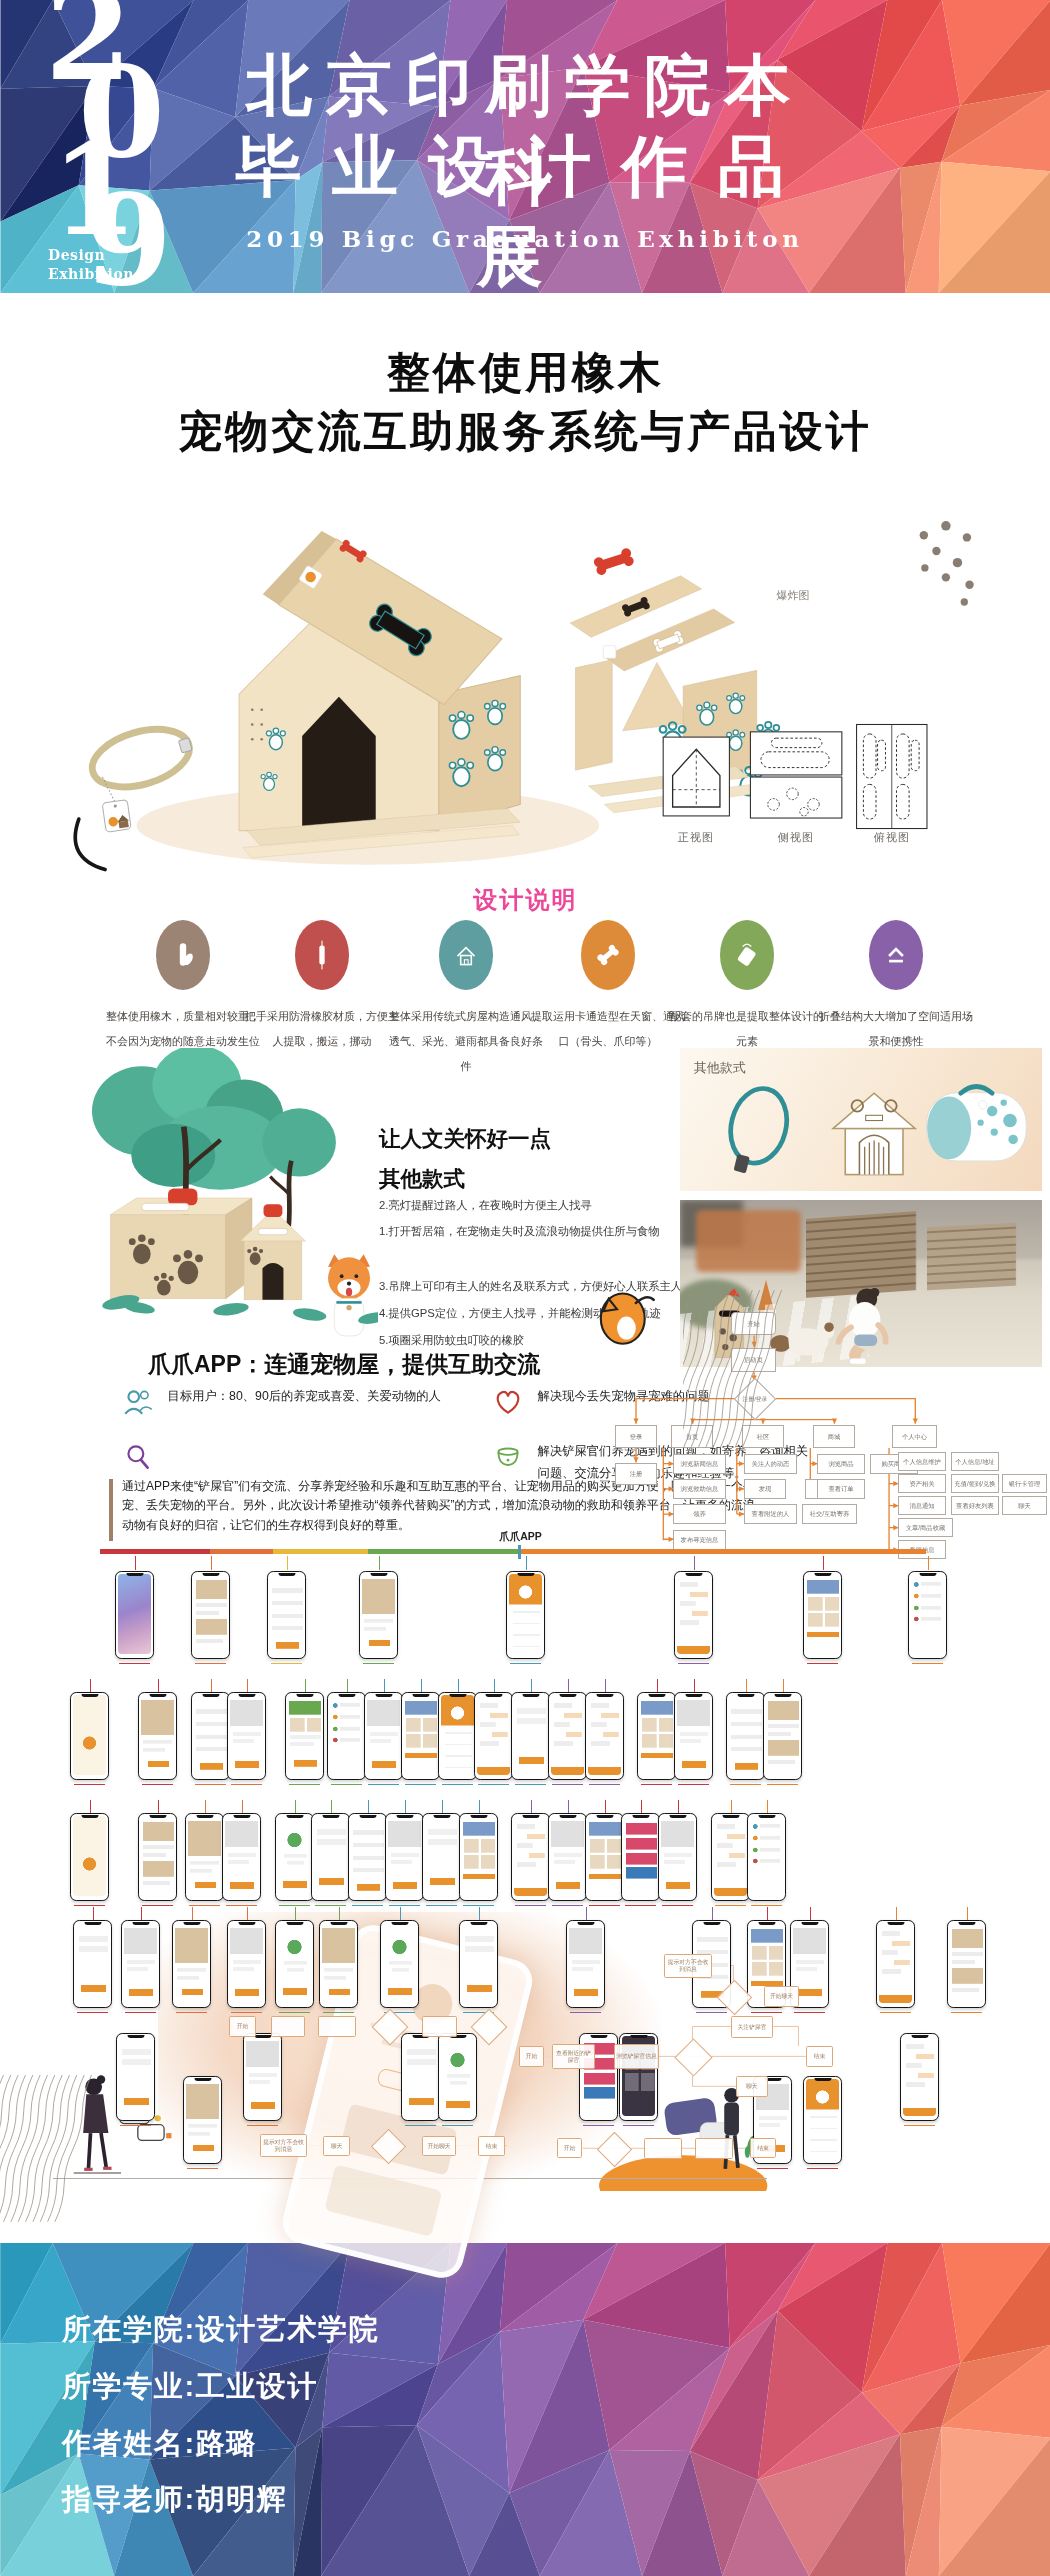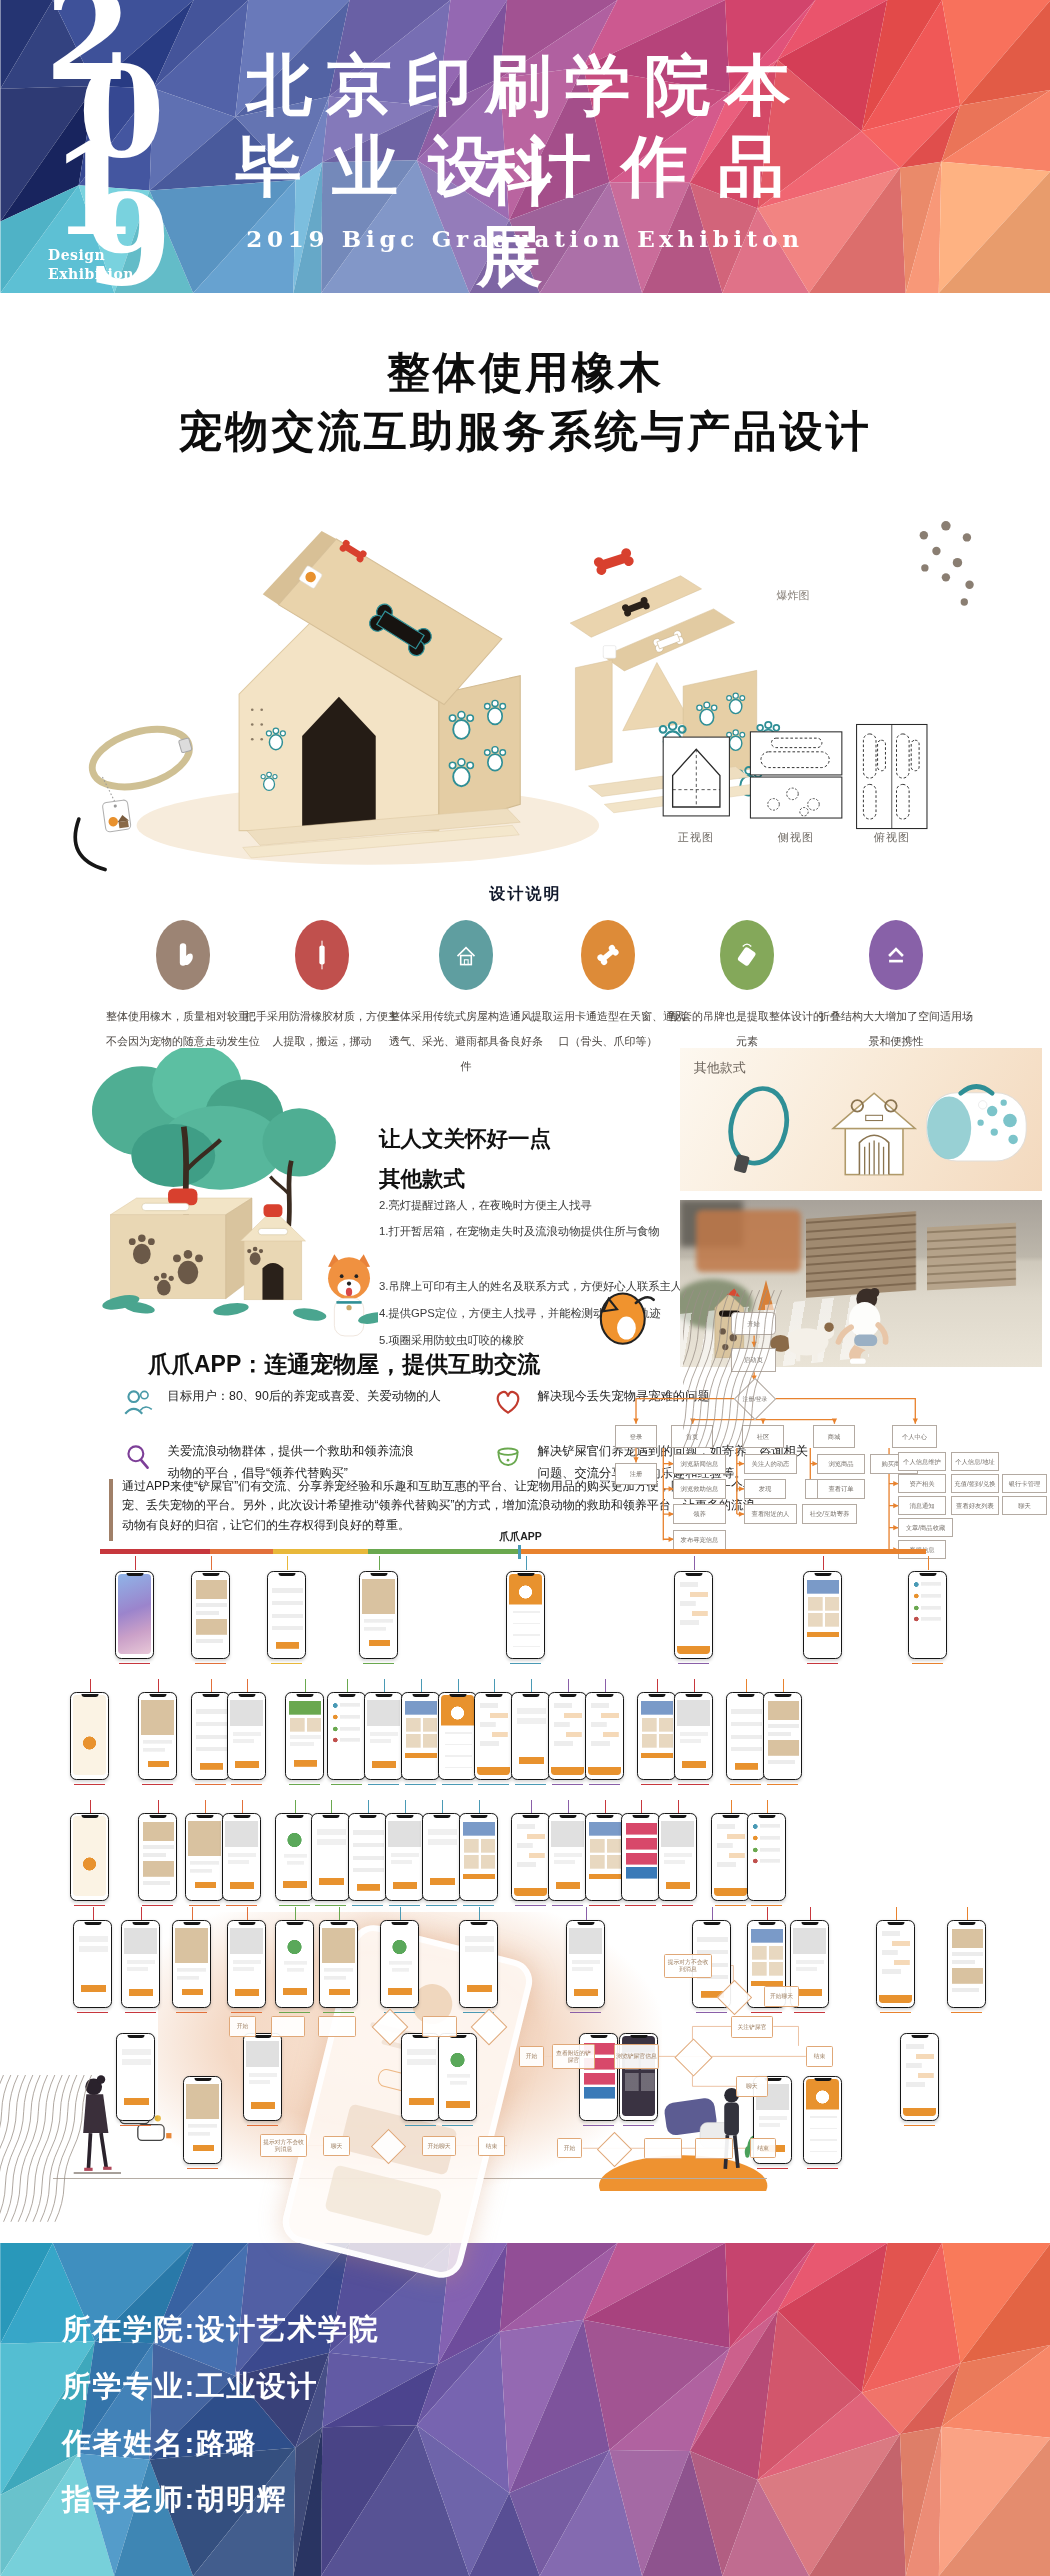--- a/index.html
+++ b/index.html
@@ -21,7 +21,7 @@
   .plabel{position:absolute;color:#8a837c;font-size:11px;text-align:center;width:74px;}
   .vlabel{position:absolute;color:#6f6a64;font-size:11px;text-align:center;width:74px;letter-spacing:1.1px;}
   
-  #dn-title{position:absolute;left:0;top:884px;width:1051px;text-align:center;font-size:16px;font-weight:bold;color:#0f172a;letter-spacing:2.1px;}
+  #dn-title{position:absolute;left:0;top:884px;width:1051px;text-align:center;font-size:24px;font-weight:bold;color:#ec4899;letter-spacing:2.1px;}
   .dn-item{position:absolute;width:158px;text-align:center;}
   .dn-oval{width:54px;height:70px;border-radius:50%;margin:0 auto;display:flex;align-items:center;justify-content:center;}
   .dn-cap{margin-top:13.7px;font-size:11px;line-height:2.3;color:#4a4540;}

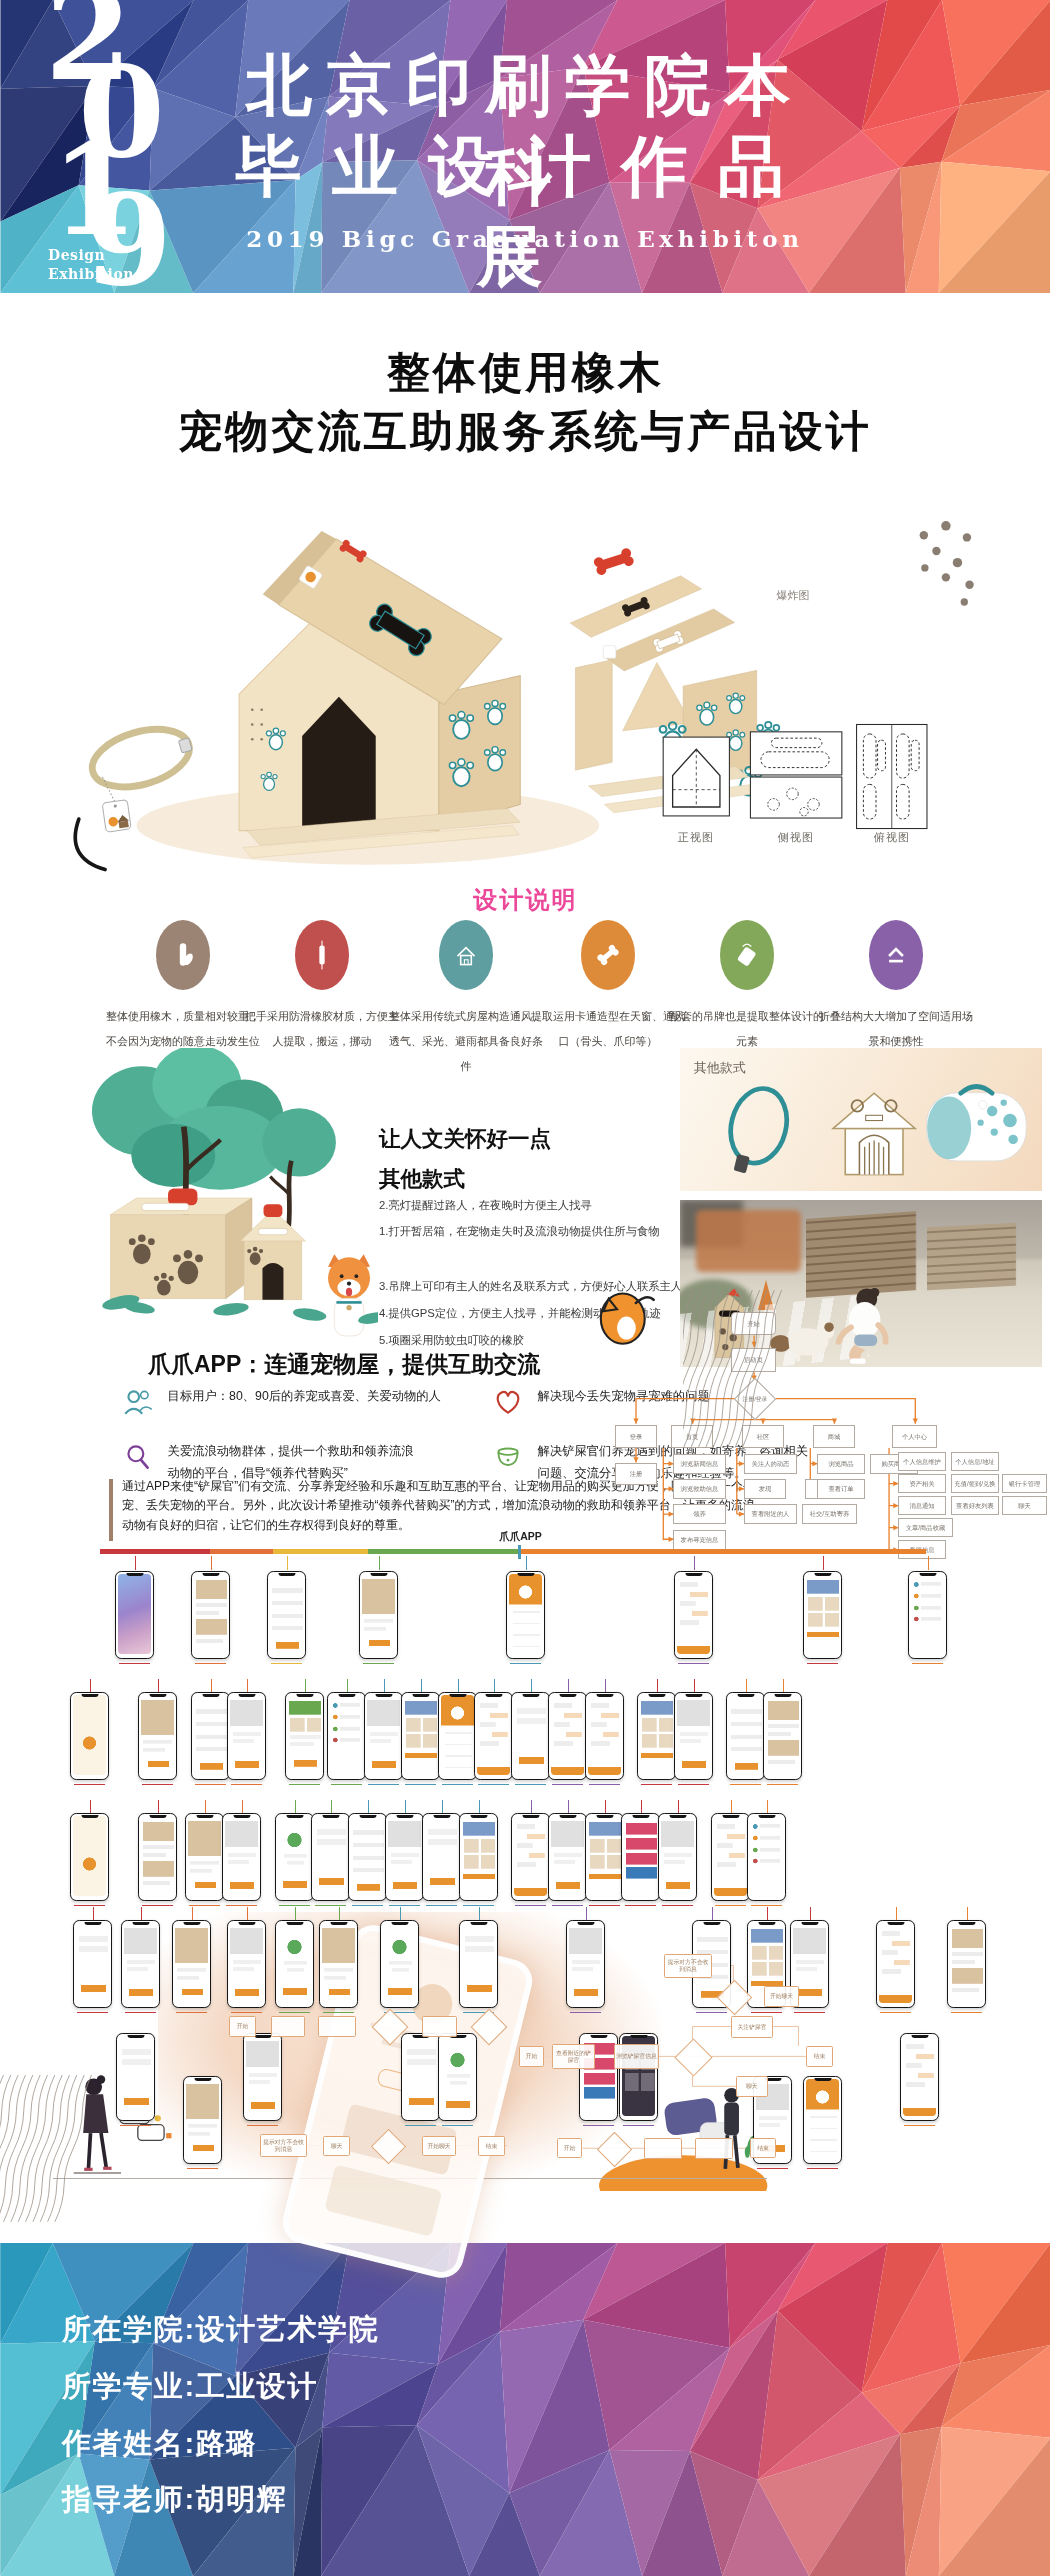--- a/index.html
+++ b/index.html
@@ -535,7 +535,6 @@
           <circle cx="28" cy="26" r="14" fill="none" stroke="#7d3f98" stroke-width="4"></circle>
           <line x1="38" y1="38" x2="50" y2="52" stroke="#7d3f98" stroke-width="5" stroke-linecap="round"></line>
         </svg>
-        <div class="ftxt" style="width:247px">关爱流浪动物群体，提供一个救助和领养流浪动物的平台，倡导“领养代替购买”</div>
       </div>
       <div class="feat" style="left: 491px; top: 1440px; width: 320px;">
         <svg width="34" height="34" viewBox="0 0 64 64">

